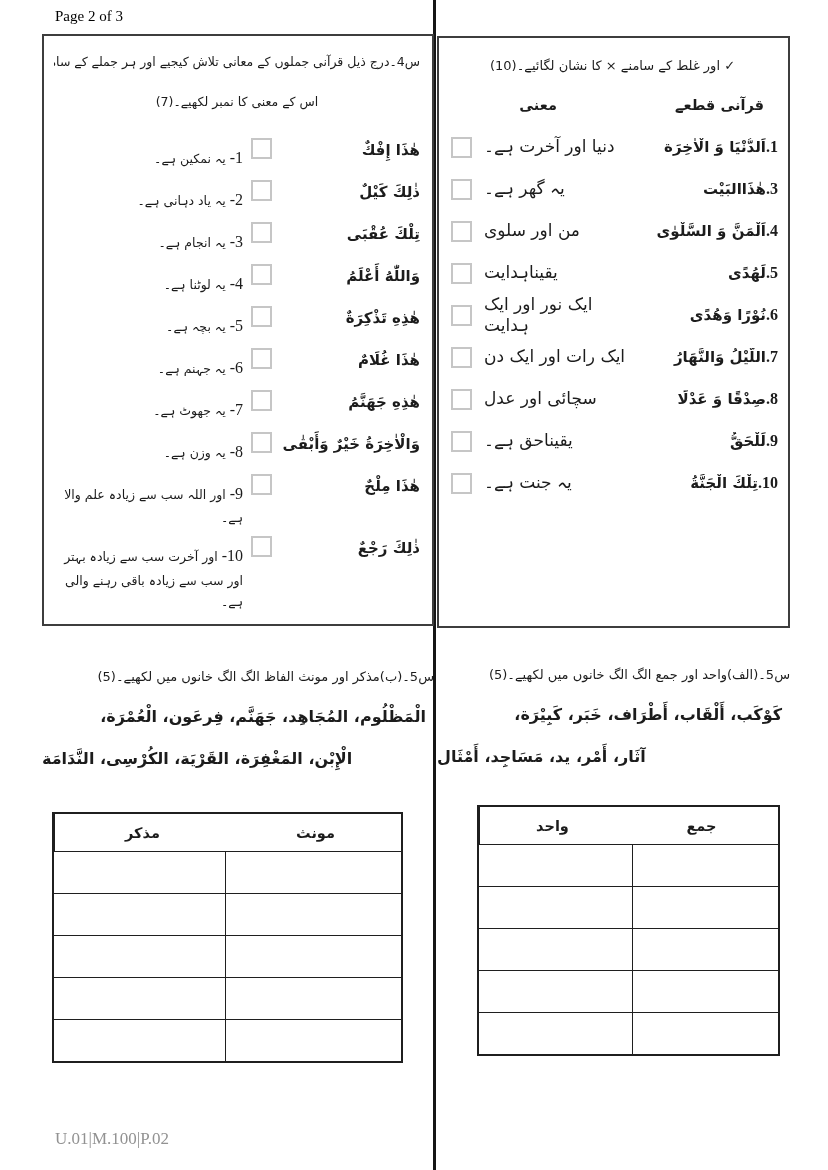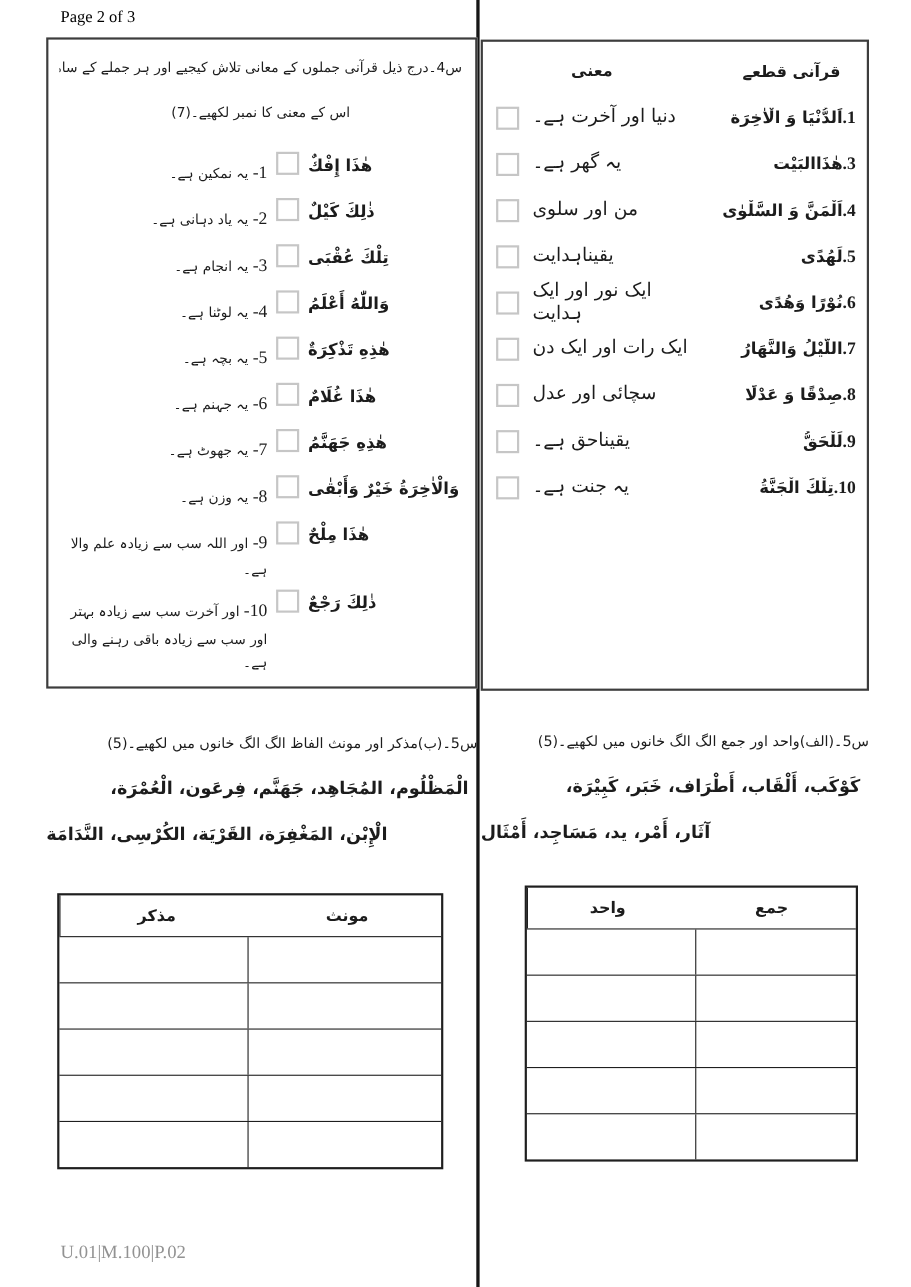--- a/index.html
+++ b/index.html
@@ -143,6 +143,7 @@
   </div>
 
   <div class="qbox q3-box">
+    <div class="h-line h-center">✓ اور غلط کے سامنے × کا نشان لگائیے۔(10)</div>
 
     <div class="colhead">
       <div class="c1">قرآنی قطعے</div>

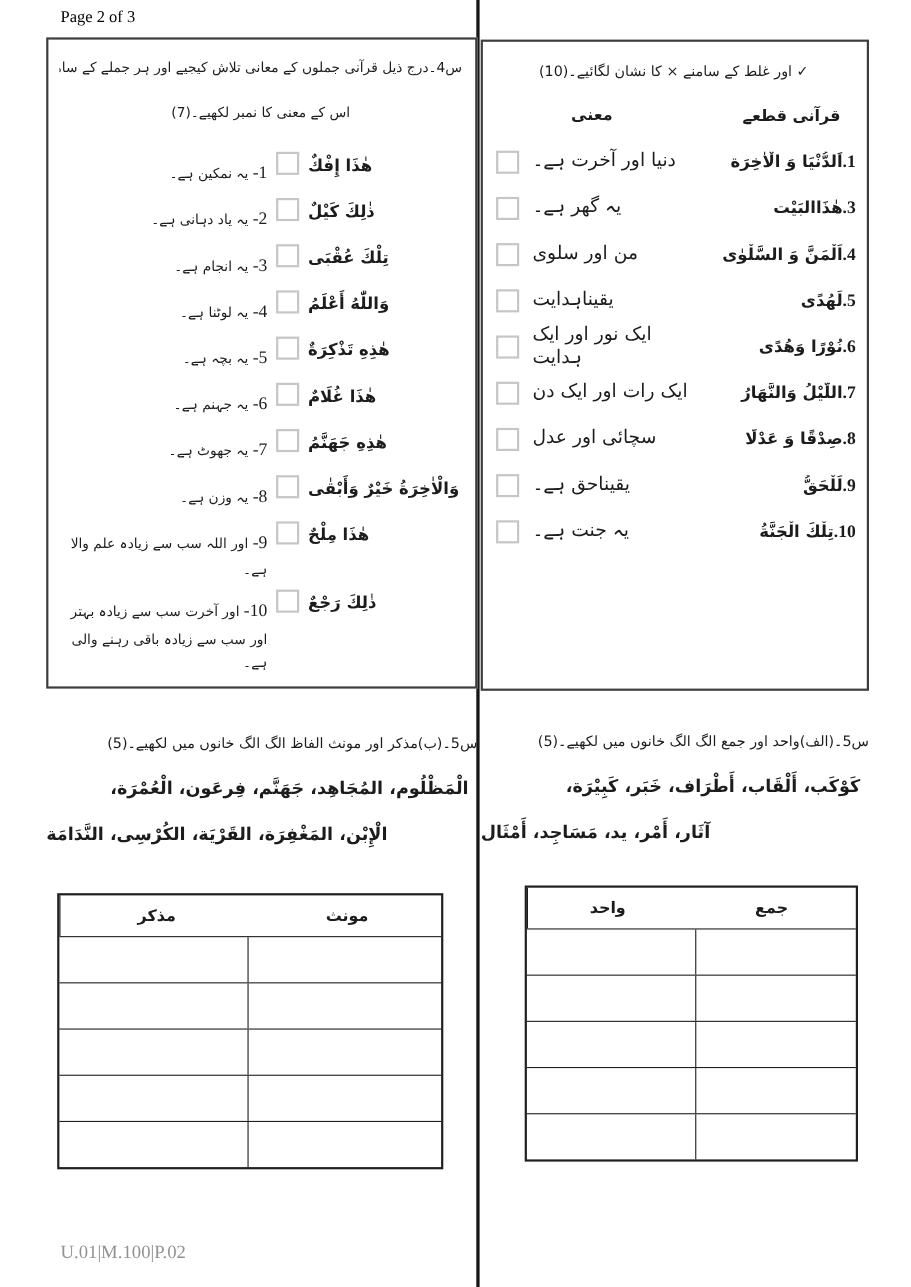--- a/index.html
+++ b/index.html
@@ -34,7 +34,7 @@
 
   .q4-rows{margin-top:16px;}
   .q4-row{display:flex;direction:rtl;align-items:flex-start;margin-bottom:8px;min-height:34px;}
-  .q4-phrase{min-width:140px;font-weight:bold;font-size:15px;text-align:left;
+  .q4-phrase{min-width:140px;font-weight:bold;font-size:15px;text-align:right;
              white-space:nowrap;padding-top:3px;}
   .q4-meaning{flex:1;font-size:12.5px;text-align:right;padding-top:6px;padding-left:4px;
               line-height:1.7;}

